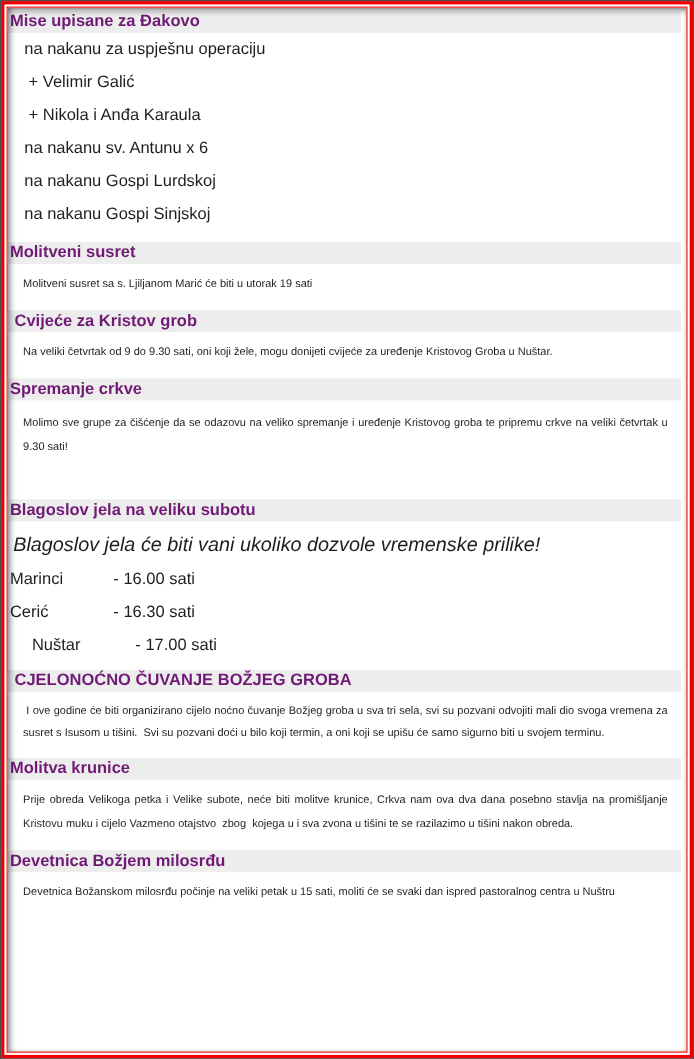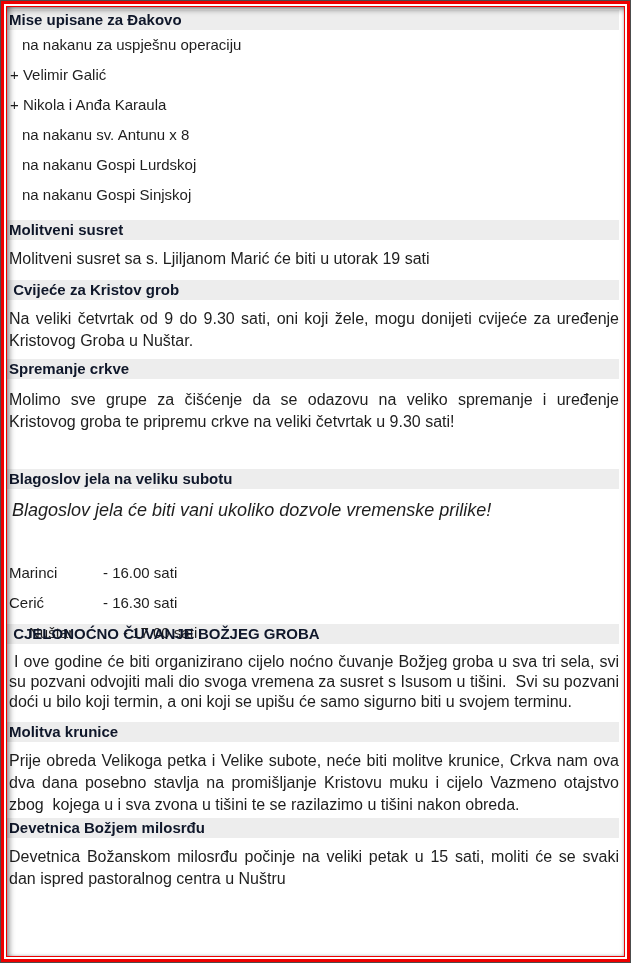--- a/index.html
+++ b/index.html
@@ -45,7 +45,7 @@
   }
   .bar{
     background:var(--header-bg);
-    color:#0f172a;
+    color:#701a75;
     font-weight:bold;
     font-size:15px;
     line-height:20px;

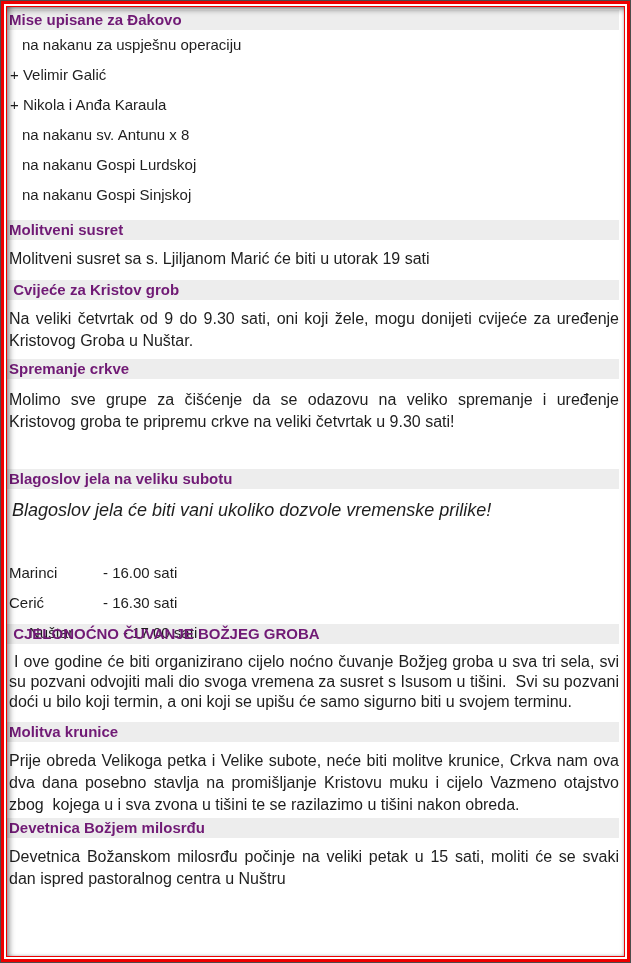--- a/index.html
+++ b/index.html
@@ -60,7 +60,7 @@
     font-size:15px;
     line-height:30px;
     height:30px;
-    padding-left:3px;
+    padding-left:19px;
     white-space:pre-wrap;
   }
   .mass-line.indent{padding-left:15px;}

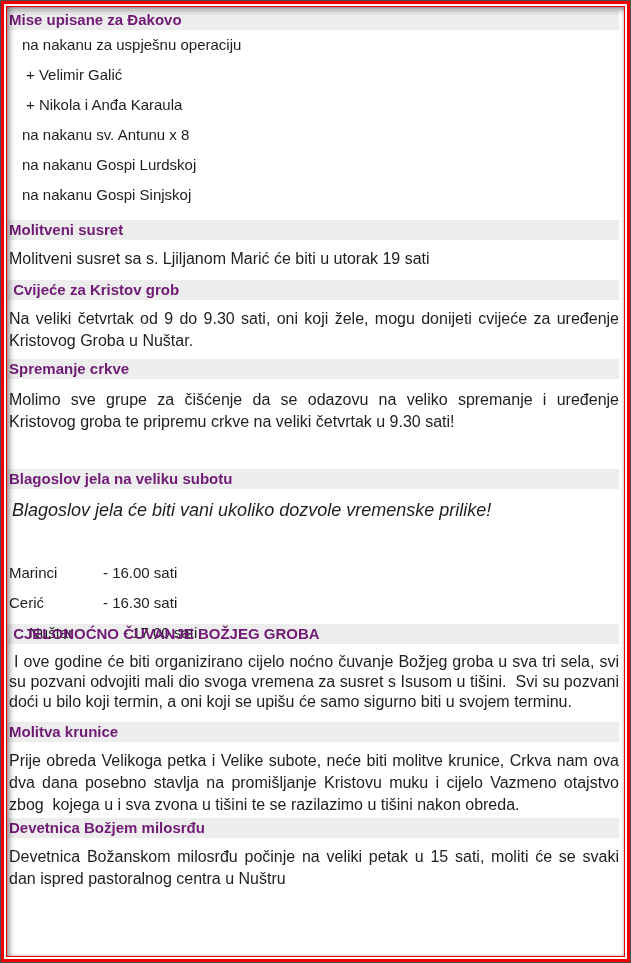--- a/index.html
+++ b/index.html
@@ -107,7 +107,7 @@
           <div class="mass-line indent">na nakanu za uspješnu operaciju</div>
           <div class="mass-line">+ Velimir Galić</div>
           <div class="mass-line">+ Nikola i Anđa Karaula</div>
-          <div class="mass-line indent">na nakanu sv. Antunu x 8</div>
+          <div class="mass-line indent">na nakanu sv. Antunu x 6</div>
           <div class="mass-line indent">na nakanu Gospi Lurdskoj</div>
           <div class="mass-line indent">na nakanu Gospi Sinjskoj</div>
         </div>

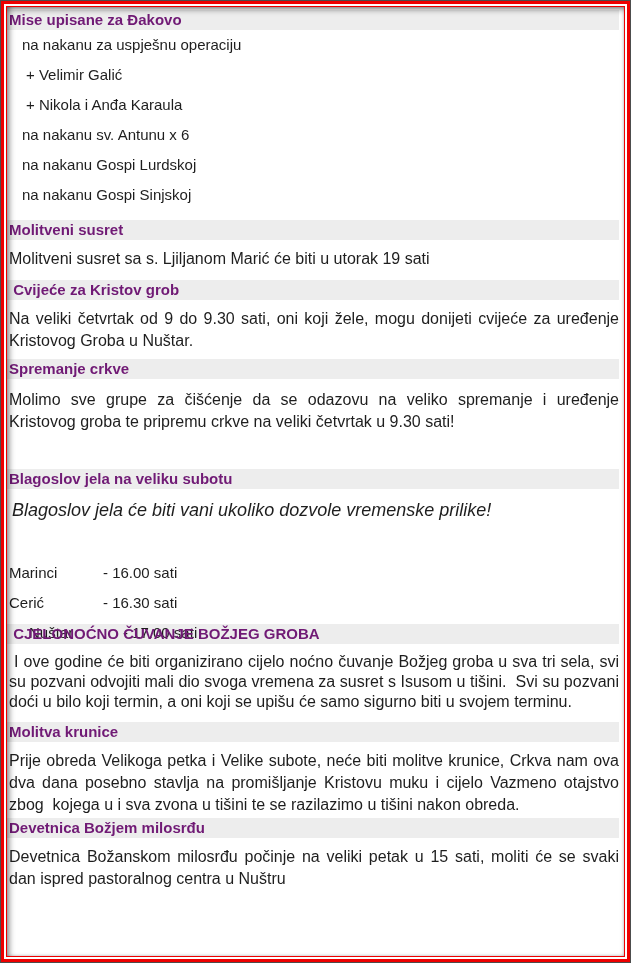--- a/index.html
+++ b/index.html
@@ -65,9 +65,9 @@
   }
   .mass-line.indent{padding-left:15px;}
   .para{
-    font-size:16px;
+    font-size:10px;
     line-height:22px;
-    margin:0;
+    margin:12px;
     padding:0 5px 0 2px;
     text-align:justify;
     text-justify:inter-word;

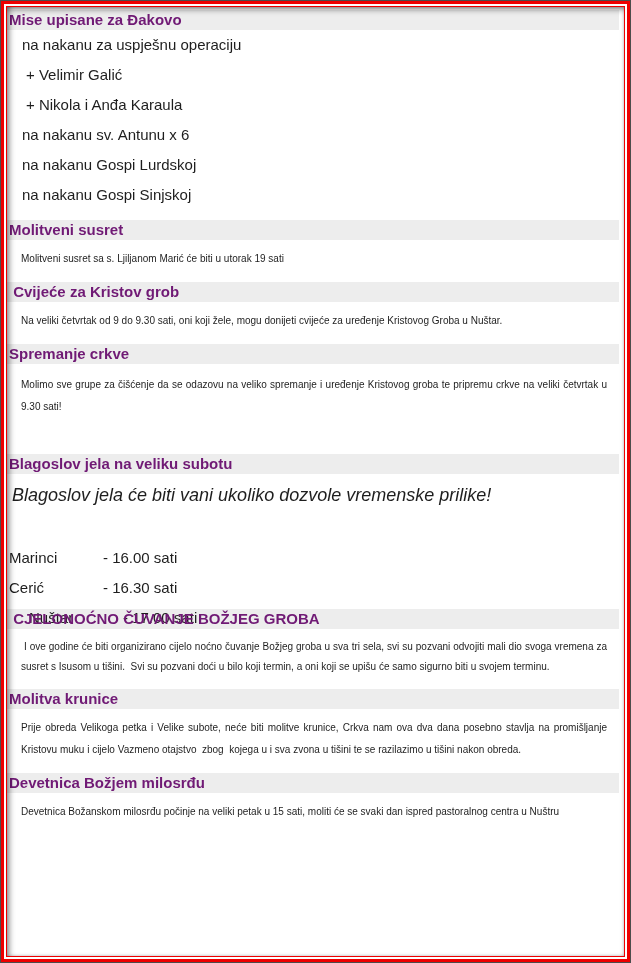--- a/index.html
+++ b/index.html
@@ -88,7 +88,7 @@
     padding-left:2px;
   }
   .sched-row:nth-child(3){padding-left:22px;}
-  .place{display:inline-block;width:94px;margin-top:31px;}
+  .place{display:inline-block;width:94px;}
   
   .mt3{margin-top:3px;}  .mt4{margin-top:4px;}  .mt6{margin-top:2px;}
   .mt7{margin-top:7px;}  .mt8{margin-top:8px;}  .mt10{margin-top:10px;}

